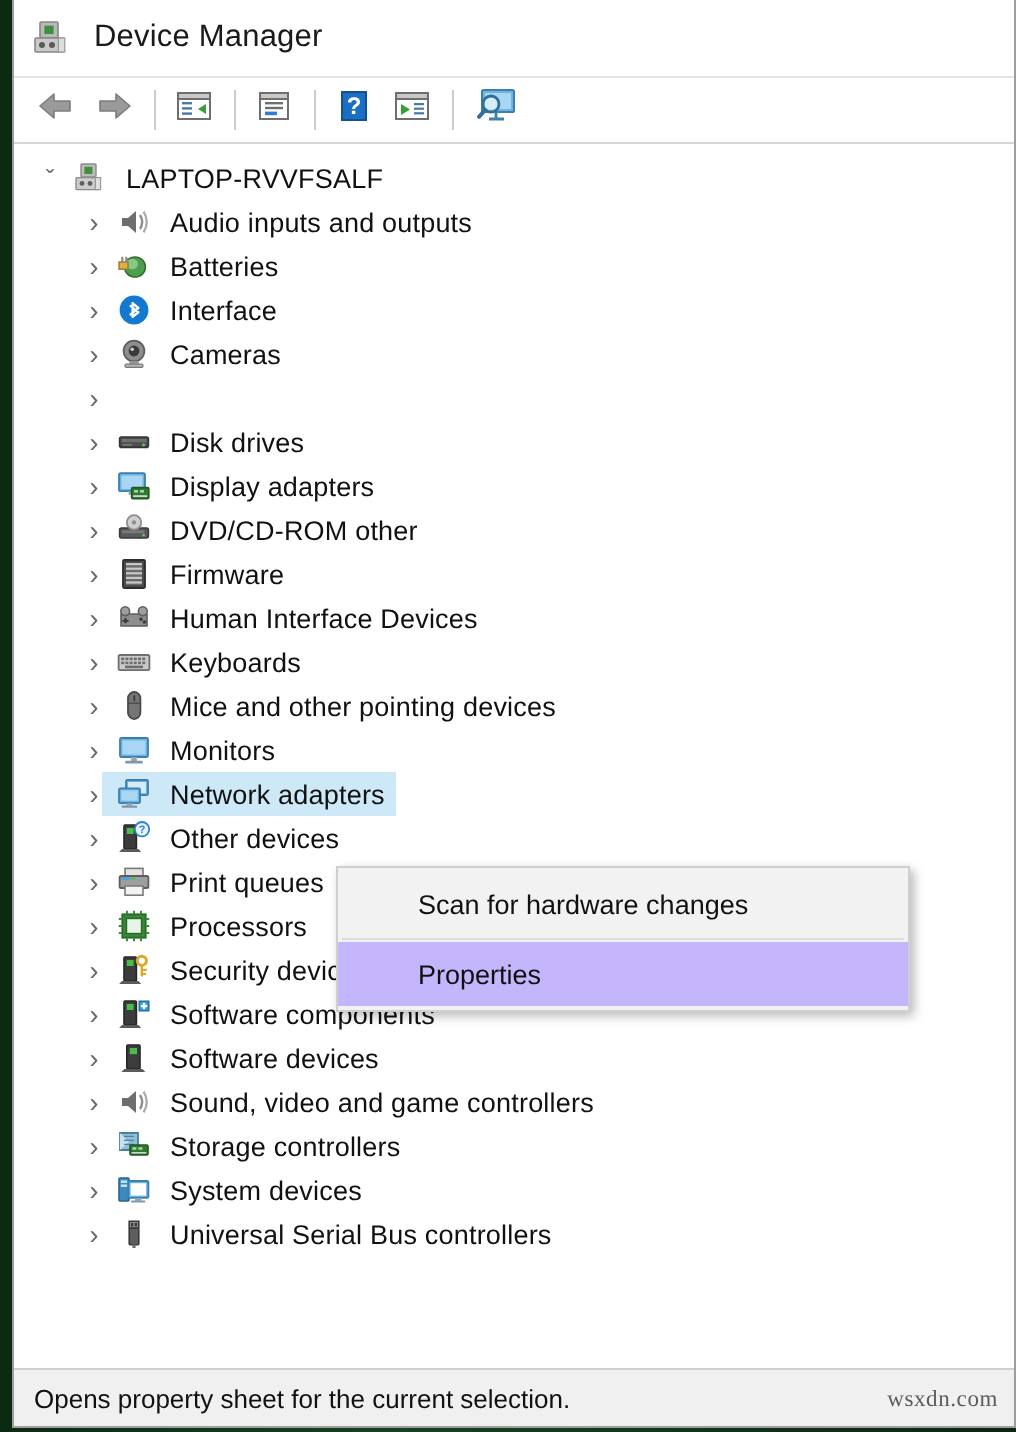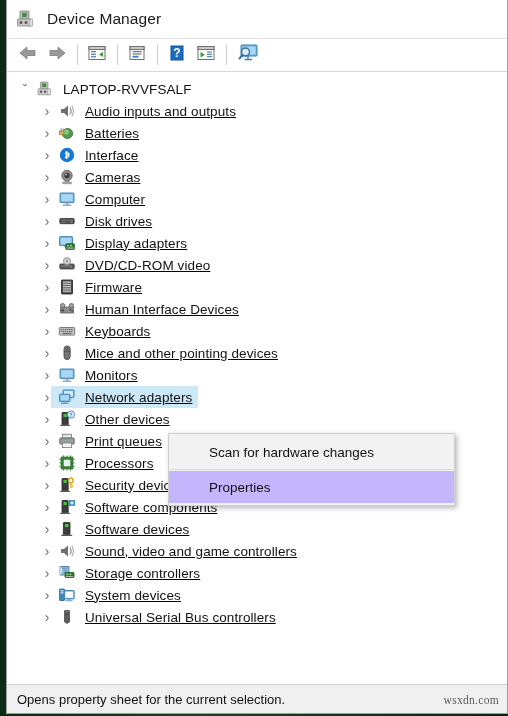--- a/index.html
+++ b/index.html
@@ -145,7 +145,6 @@
     display: flex;
     align-items: center;
     height: 22px;
-    text-decoration: underline;
   }
 
   

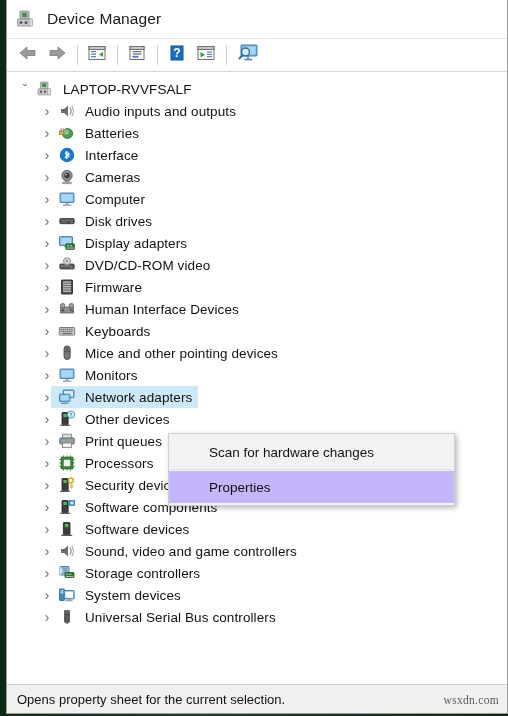--- a/index.html
+++ b/index.html
@@ -385,17 +385,6 @@
           </div>
           <div class="tree-row child">
             <span class="twisty" style="font-size: 14px;">›</span>
-            <span class="sel-box">
-              <span class="ico">
-                <svg width="18" height="18" viewBox="0 0 18 18">
-                  <rect x="2" y="3" width="14" height="9.5" rx="0.7" fill="#6cb2e3" stroke="#3c7fae" stroke-width="0.9"></rect>
-                  <rect x="3.2" y="4.2" width="11.6" height="7.1" fill="#a9d6f2"></rect>
-                  <rect x="7.6" y="12.5" width="2.8" height="2" fill="#8fa5b5"></rect>
-                  <rect x="4.6" y="14.4" width="8.8" height="1.4" rx="0.5" fill="#7f97a8"></rect>
-                </svg>
-              </span>
-              <span class="lbl">Computer</span>
-            </span>
           </div>
           <div class="tree-row child">
             <span class="twisty" style="font-size: 14px;">›</span>

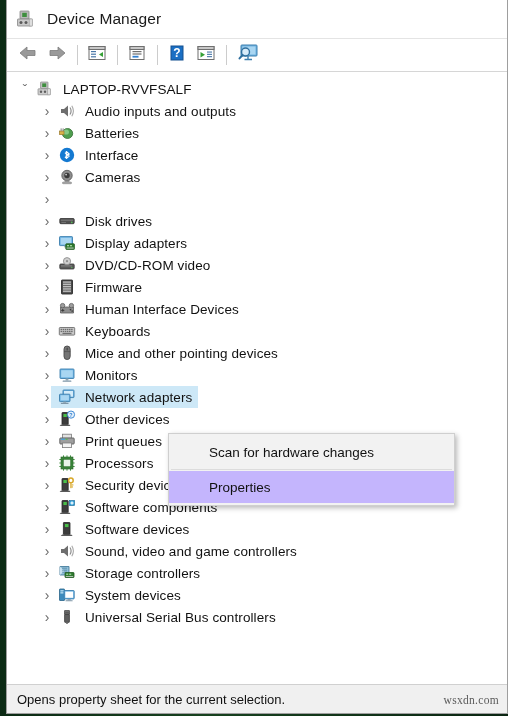--- a/index.html
+++ b/index.html
@@ -429,7 +429,7 @@
                   <circle cx="13.8" cy="11.6" r="0.7" fill="#57c257"></circle>
                 </svg>
               </span>
-              <span class="lbl">DVD/CD-ROM video</span>
+              <span class="lbl">DVD/CD-ROM other</span>
             </span>
           </div>
           <div class="tree-row child">

